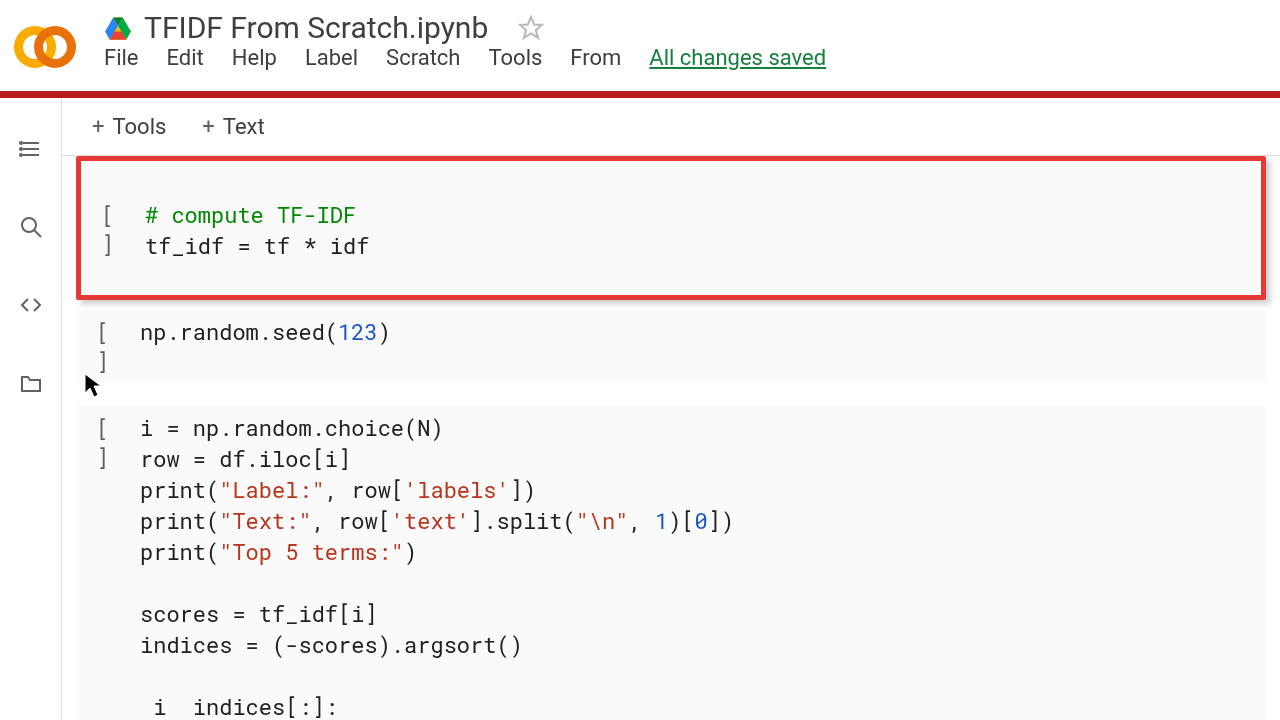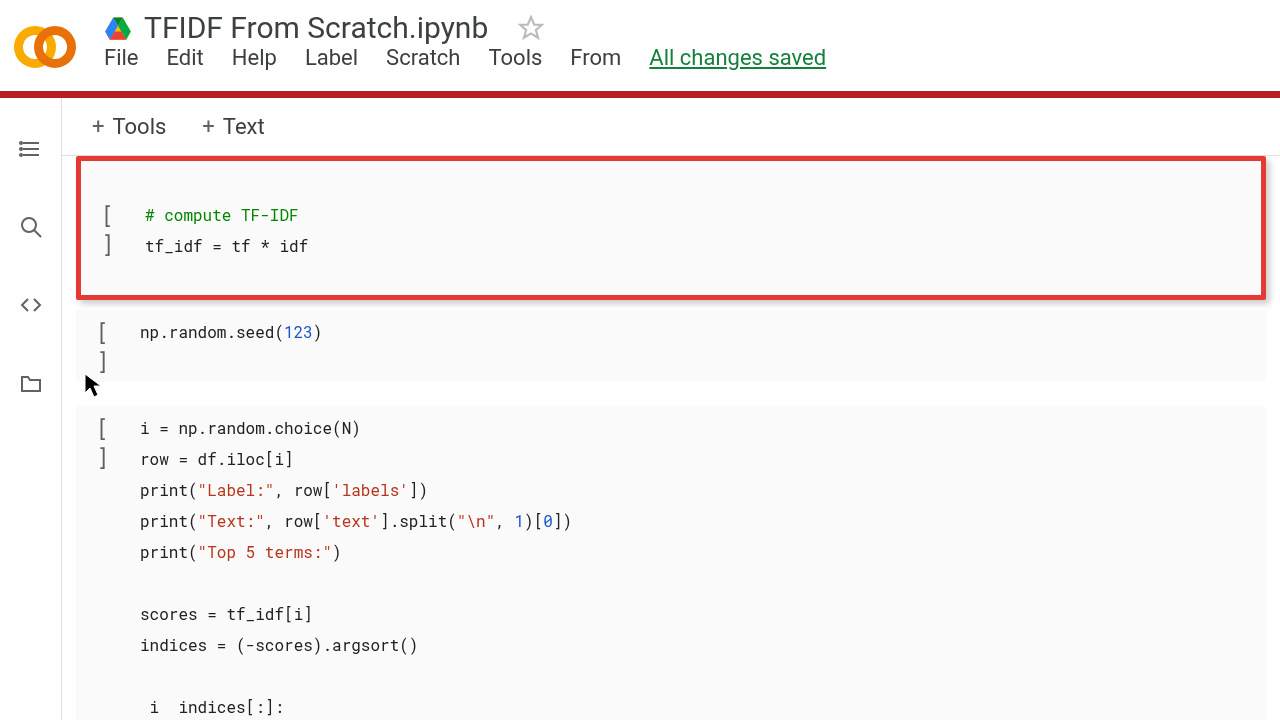--- a/index.html
+++ b/index.html
@@ -150,7 +150,7 @@
 
   pre.code {
     font-family: "Roboto Mono", Menlo, monospace;
-    font-size: 16px;
+    font-size: 22px;
     line-height: 31px;
     white-space: pre;
     color: #212121;

